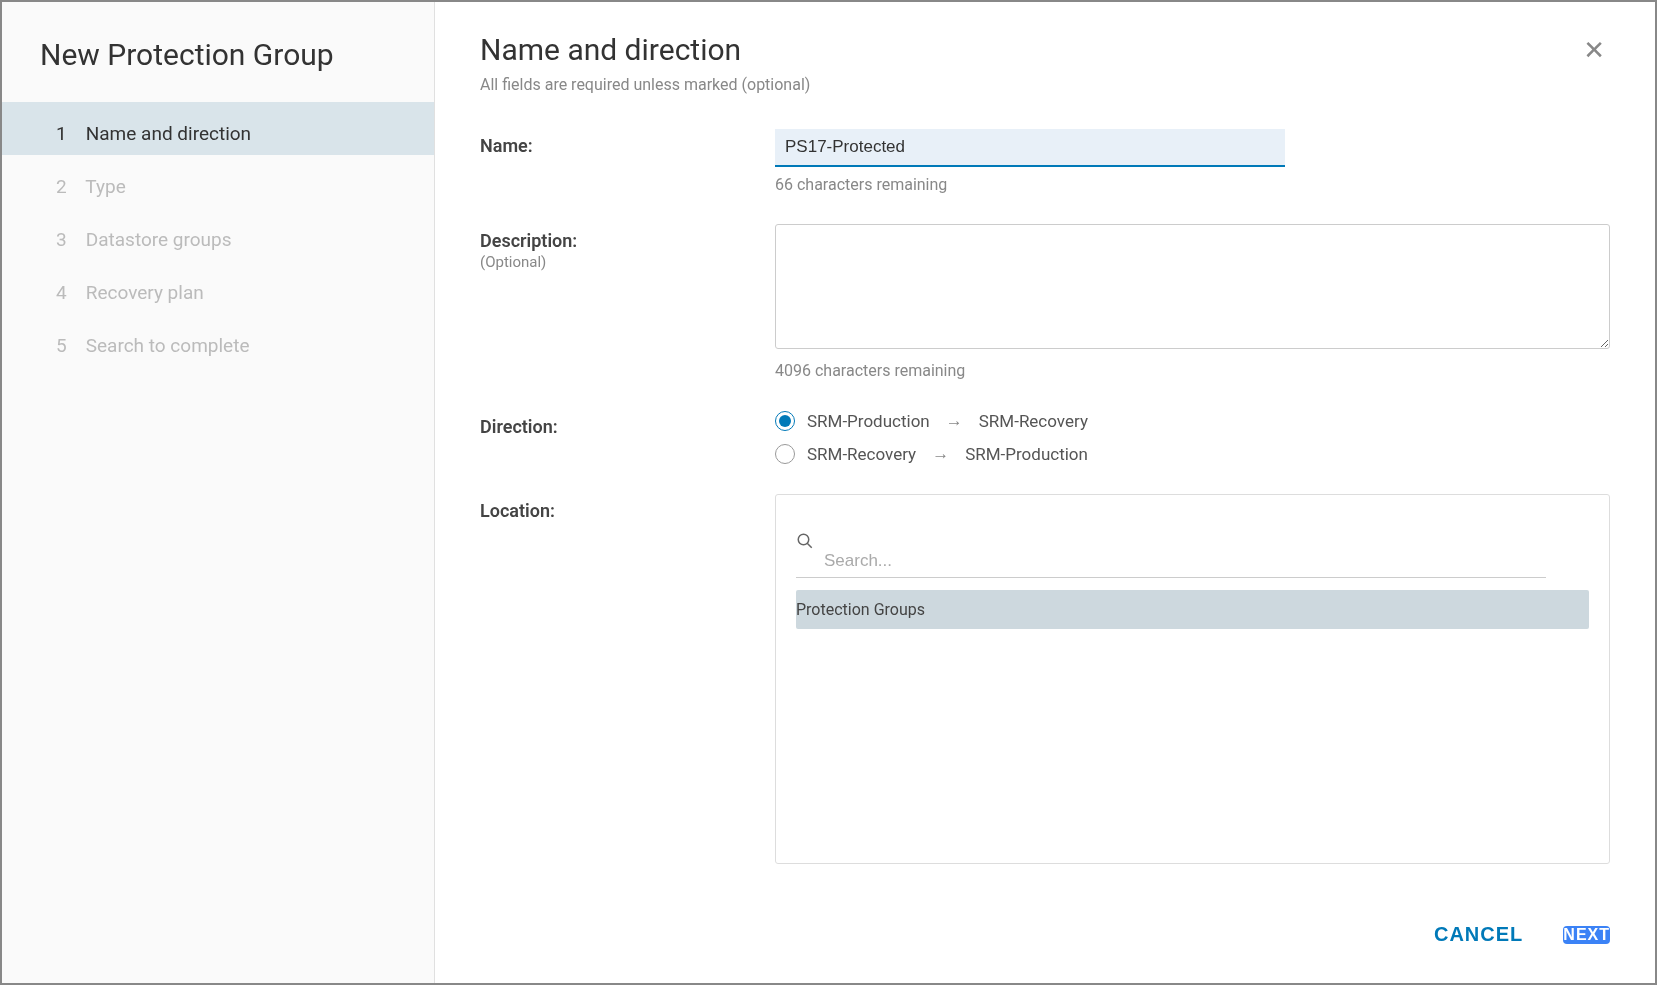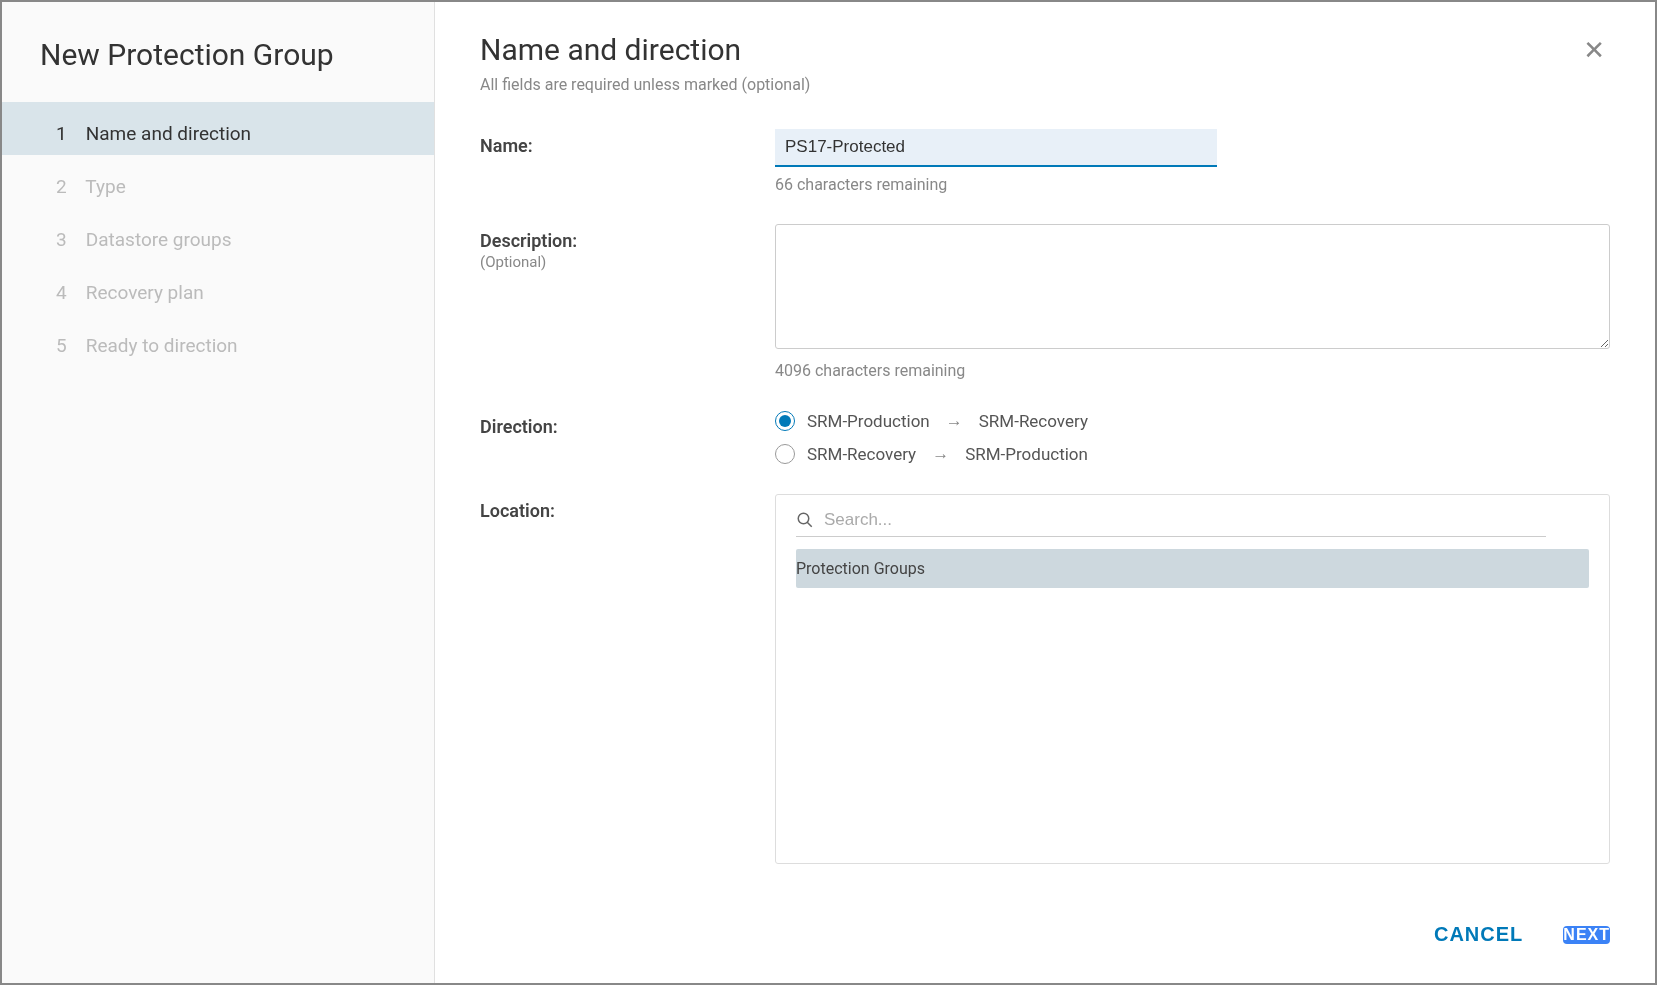--- a/index.html
+++ b/index.html
@@ -108,7 +108,7 @@
       flex: 1;
     }
     .name-input {
-      width: 442px;
+      width: 510px;
       padding: 8px 10px;
       font-size: 17px;
       border: none;

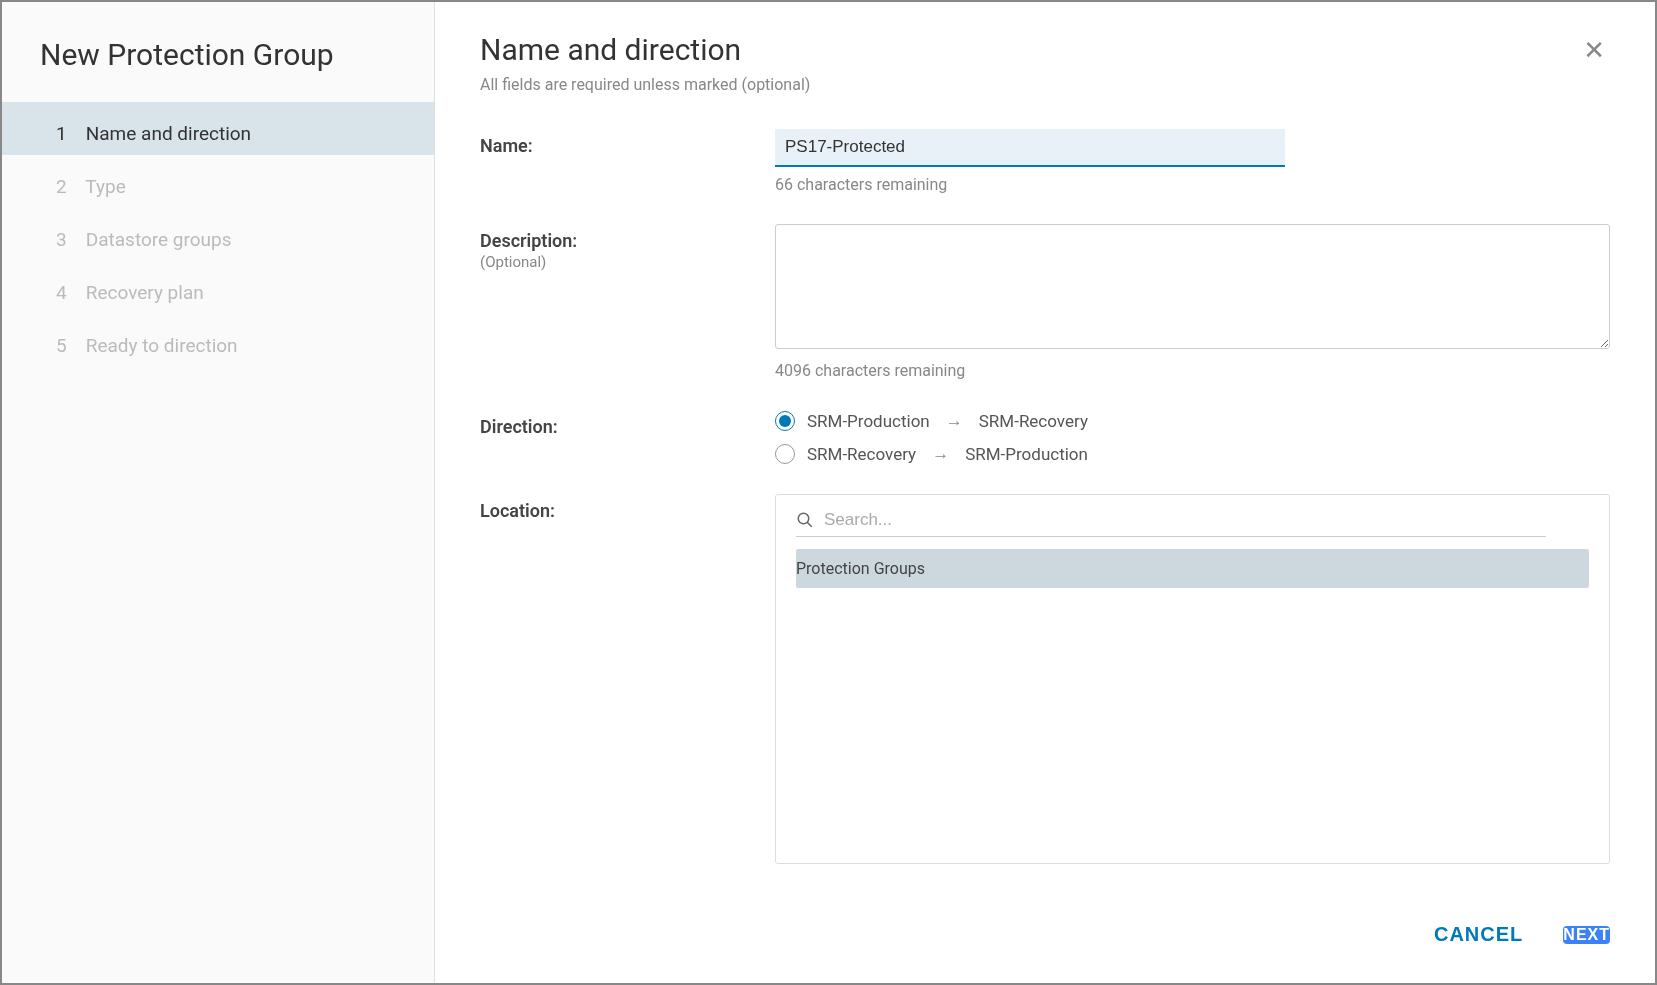--- a/index.html
+++ b/index.html
@@ -267,7 +267,7 @@
       </li>
       <li class="wizard-step">
         <span class="step-number">5</span>
-        <span>Ready to direction</span>
+        <span>Search to complete</span>
       </li>
     </ul>
   </aside>

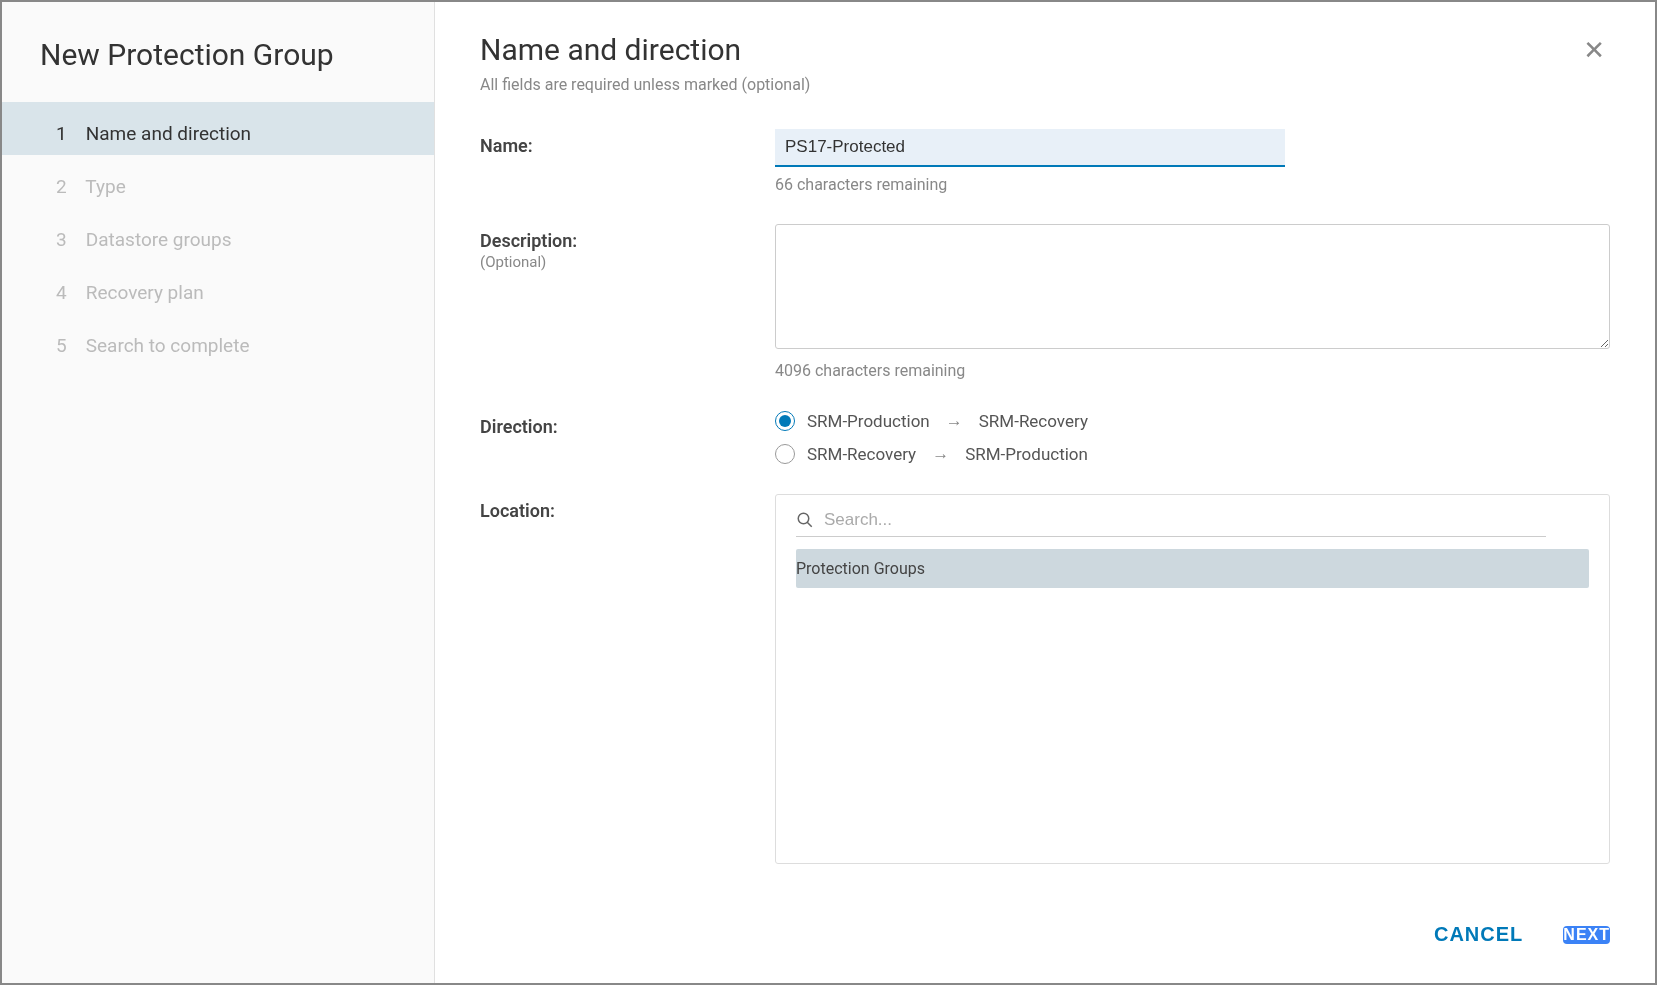--- a/index.html
+++ b/index.html
@@ -200,6 +200,7 @@
       font-size: 17px;
       flex: 1;
       color: #0f766e;
+      margin-top: 41px;
     }
     .search-input::placeholder {
       color: #aaa;

